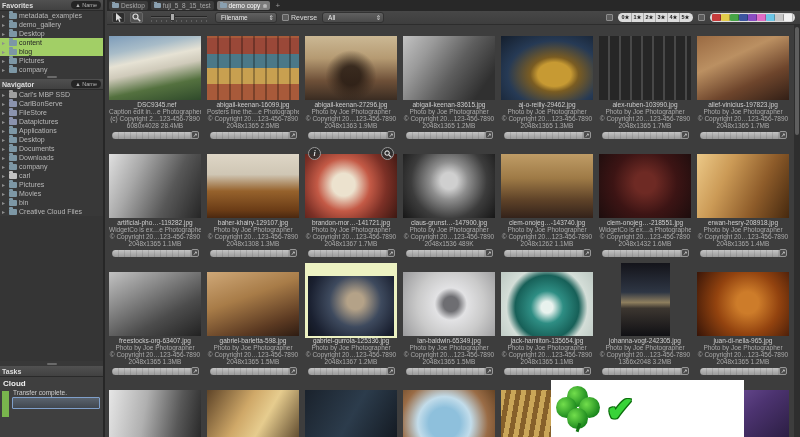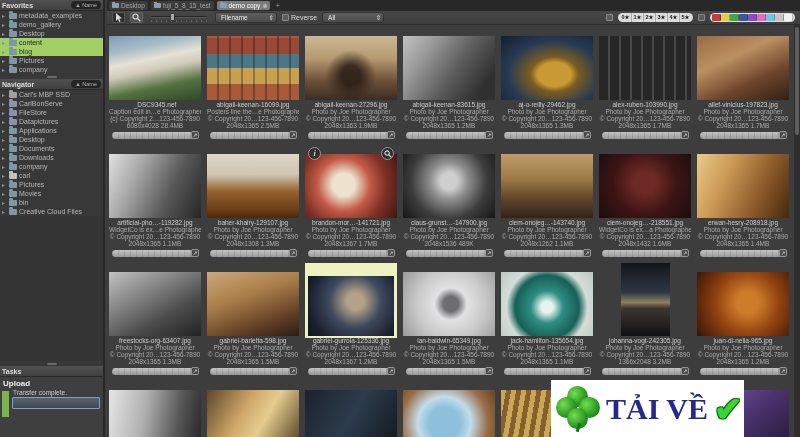--- a/index.html
+++ b/index.html
@@ -273,7 +273,7 @@
     <span>Tasks</span>
   </div>
   <div class="tasks-panel">
-    <div class="task-section">Upload</div>
+    <div class="task-section">Cloud</div>
     <div class="task-colorbar"></div>
     <div class="task-status">Transfer complete.</div>
     <div class="task-progress"></div>

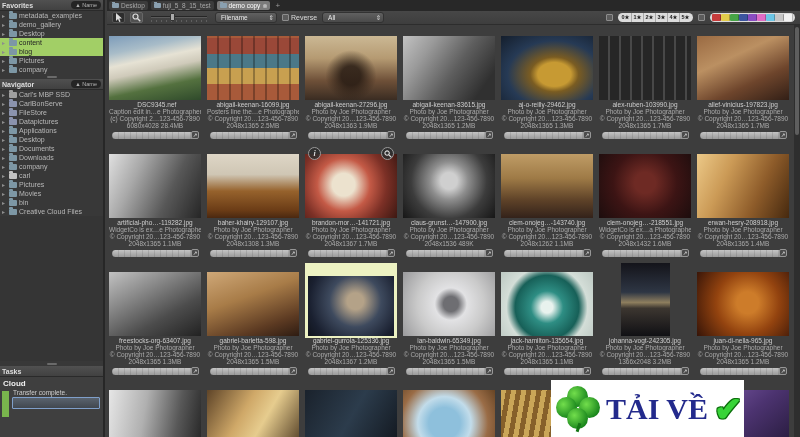--- a/index.html
+++ b/index.html
@@ -809,7 +809,6 @@
       <i></i>
       <i></i>
     </div>
-  <span class="wm-text">TẢI VỀ</span>
   <span class="wm-check">✔</span>
 </div>
 

